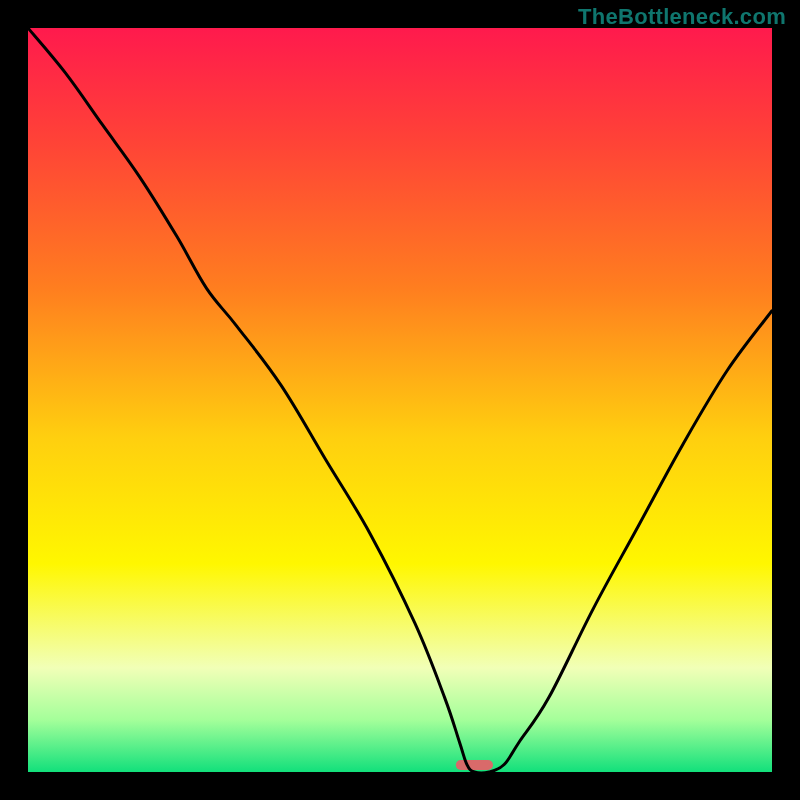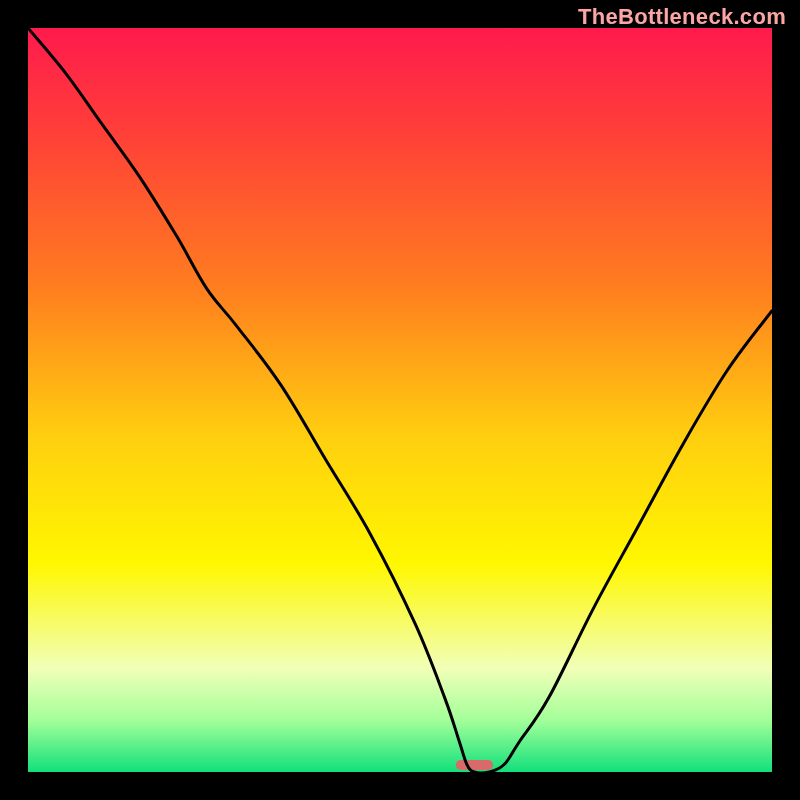--- a/index.html
+++ b/index.html
@@ -23,7 +23,7 @@
     right: 14px;
     font-size: 22px;
     font-weight: 600;
-    color: #fca5a5;
+    color: #0f766e;
     letter-spacing: 0.3px;
     z-index: 20;
   }

